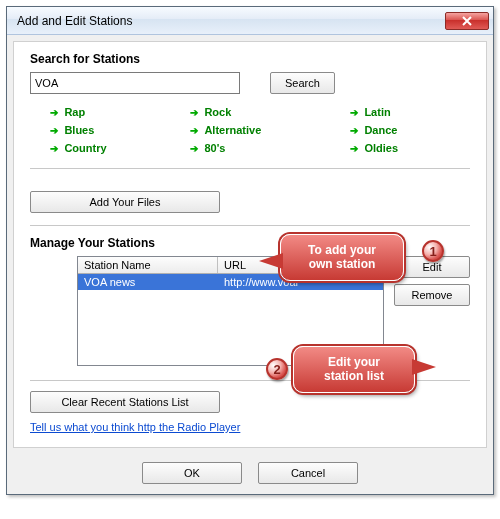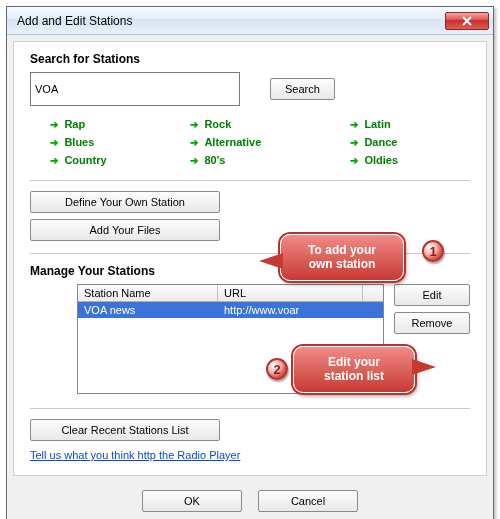--- a/index.html
+++ b/index.html
@@ -65,7 +65,7 @@
   }
   .search-input {
     width: 210px;
-    height: 34px;
+    height: 22px;
     border: 1px solid #7a7a7a;
     padding: 2px 4px;
     font-size: 11px;

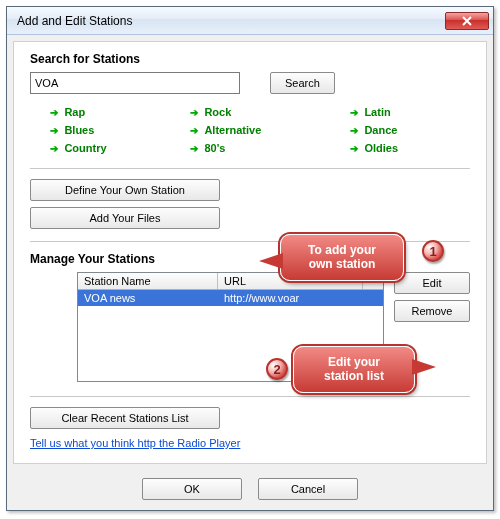--- a/index.html
+++ b/index.html
@@ -283,7 +283,7 @@
     <hr class="sep">
 
     <div class="define-row">
-      <button class="btn">Define Your Own Station</button><br>
+      <br>
       <button class="btn">Add Your Files</button>
     </div>
 

